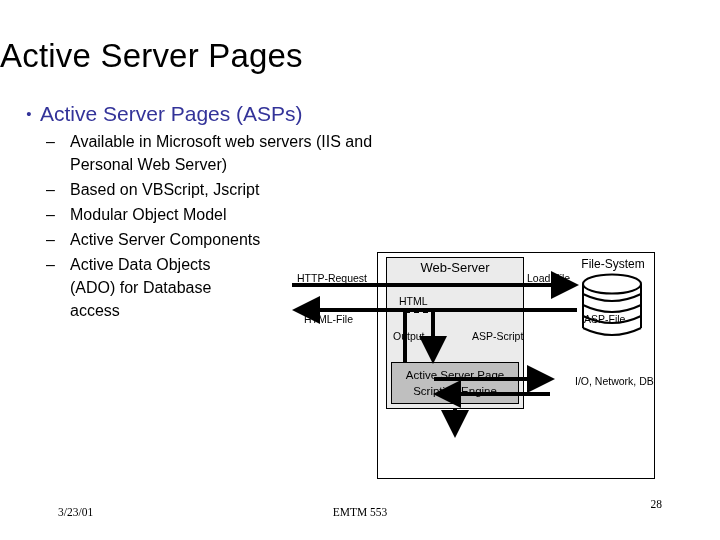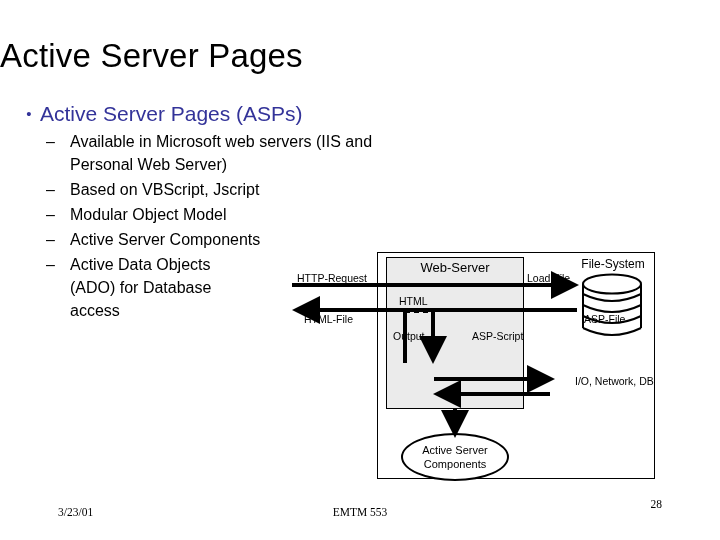--- a/index.html
+++ b/index.html
@@ -275,6 +275,10 @@
   <div id="web-server-box"></div>
   <div id="web-server-label">Web-Server</div>
 
+  <div id="scripting-engine-box">
+    <span>Active Server Page</span>
+    <span>Scripting Engine</span>
+  </div>
 
   <div id="components-ellipse">
     <span>Active Server</span>

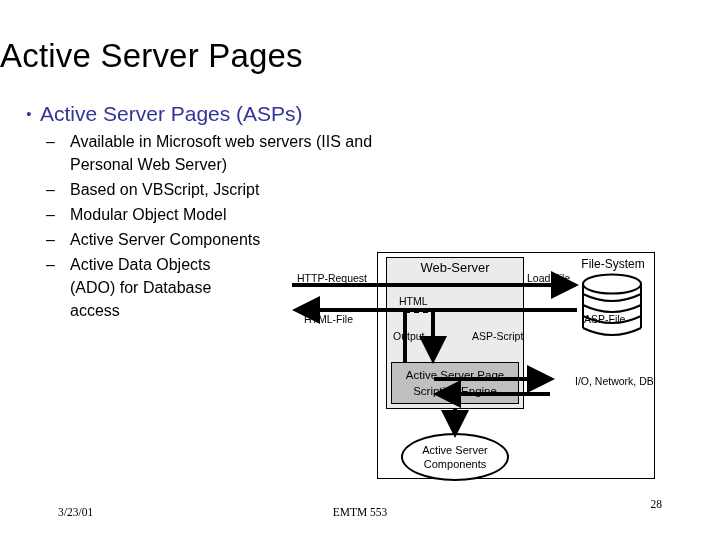--- a/index.html
+++ b/index.html
@@ -280,10 +280,6 @@
     <span>Scripting Engine</span>
   </div>
 
-  <div id="components-ellipse">
-    <span>Active Server</span>
-    <span>Components</span>
-  </div>
 
   <div id="file-system-label">File-System</div>
 

